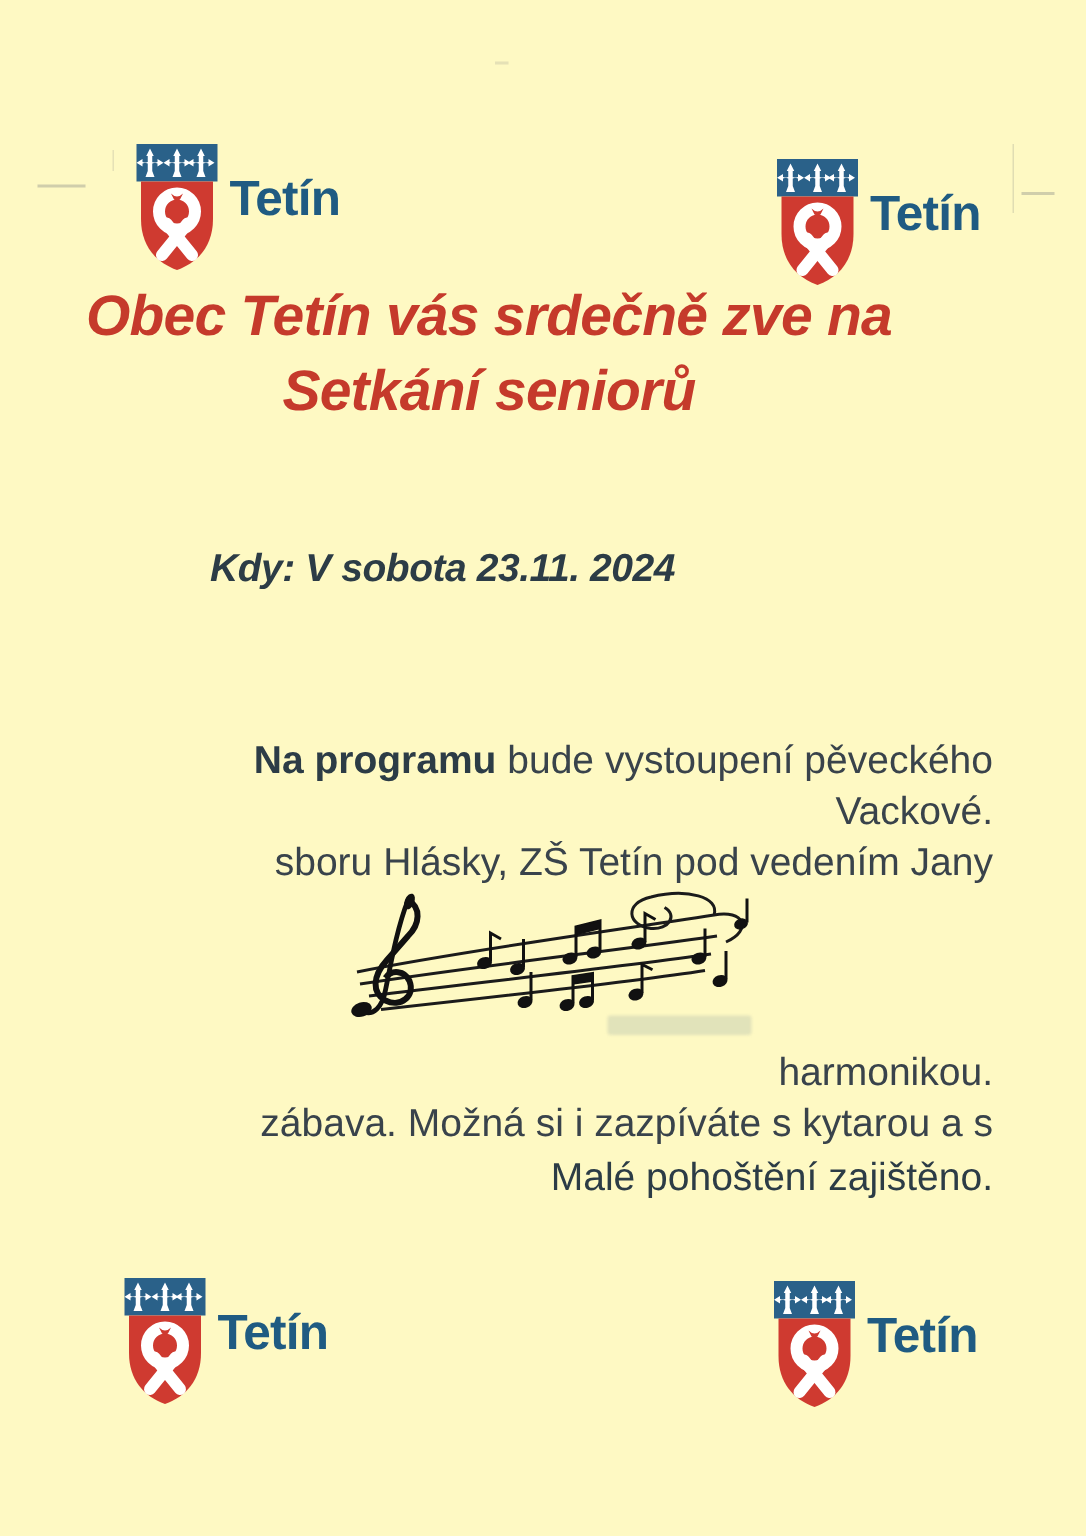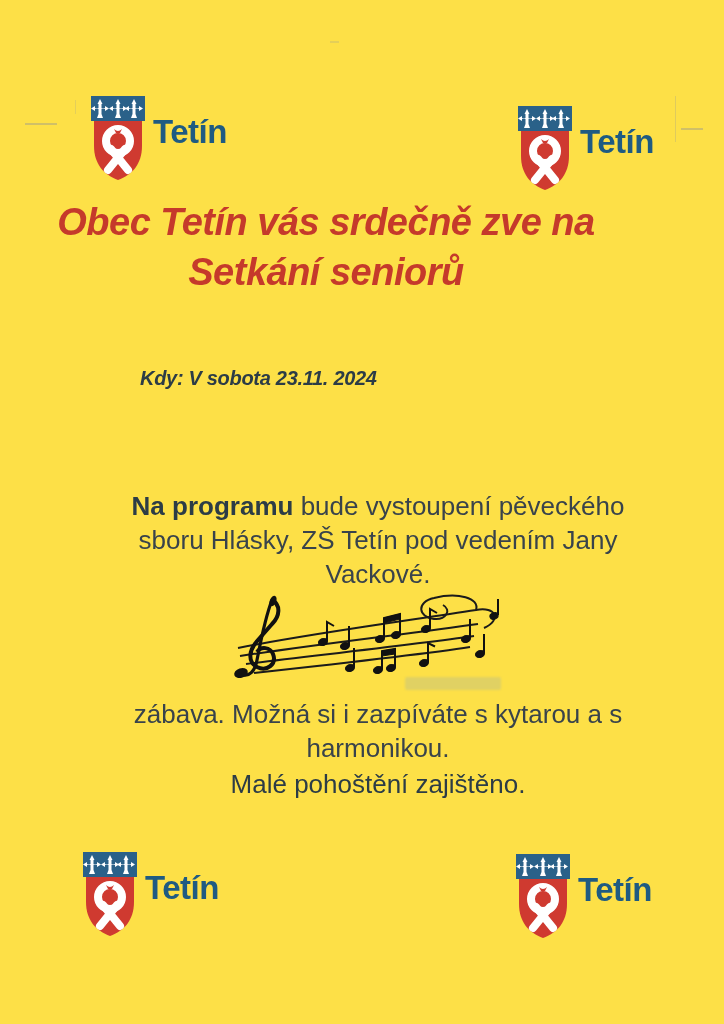--- a/index.html
+++ b/index.html
@@ -7,7 +7,7 @@
     width:724px;height:1024px;background:#ffffff;overflow:hidden;position:relative;
     font-family:"Liberation Sans", sans-serif;
   }
-  .page{position:absolute;inset:0;background:#fde047;}
+  .page{position:absolute;inset:0;background:#fef9c3;}
 
   
   .logo{position:absolute;display:flex;align-items:flex-start;gap:5px;}

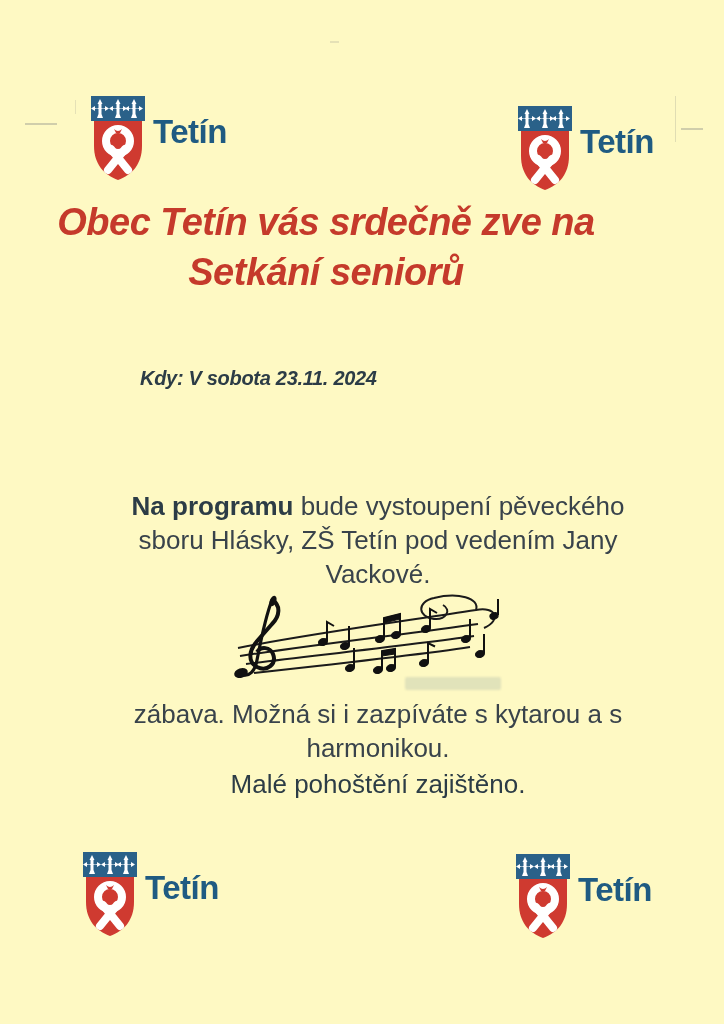--- a/index.html
+++ b/index.html
@@ -22,7 +22,7 @@
 
   
   .headline{
-    position:absolute;top:197px;left:0;width:652px;text-align:center;
+    position:absolute;top:186px;left:0;width:652px;text-align:center;
     font-style:italic;font-weight:700;font-size:38px;line-height:50px;
     color:#c53a2b;letter-spacing:-0.5px;
   }

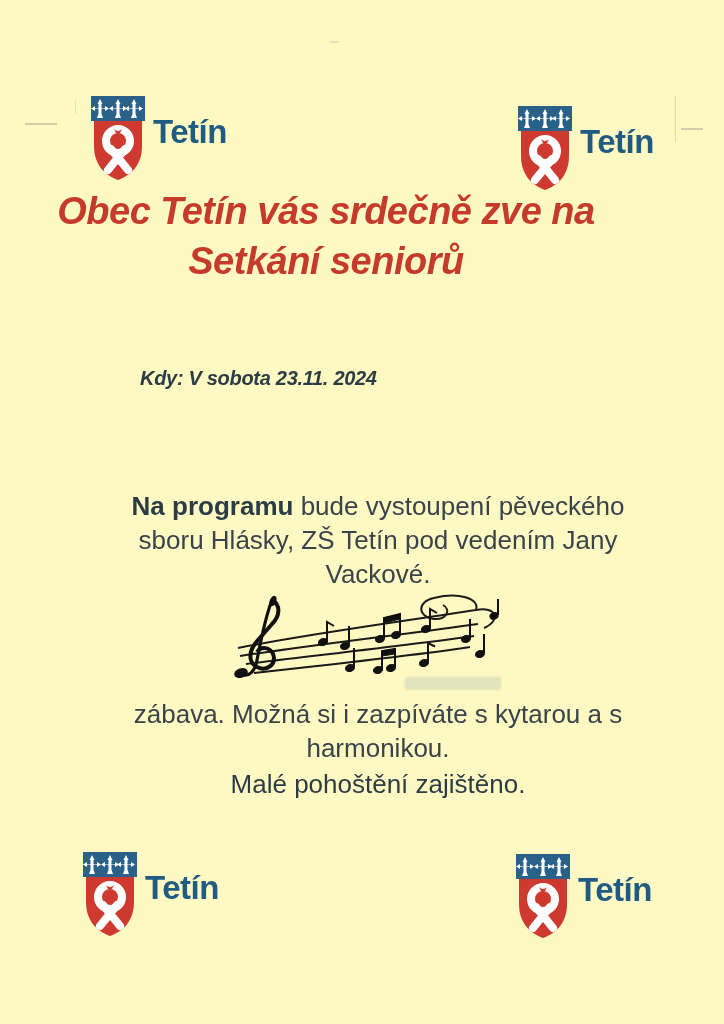--- a/index.html
+++ b/index.html
@@ -30,7 +30,7 @@
   
   .details{
     position:absolute;top:356px;left:140px;
-    font-style:italic;font-weight:700;font-size:20px;line-height:44px;
+    font-style:italic;font-weight:700;font-size:26px;line-height:44px;
     color:#2c3c46;letter-spacing:-0.3px;
   }
   .details .indent{padding-left:76px;}

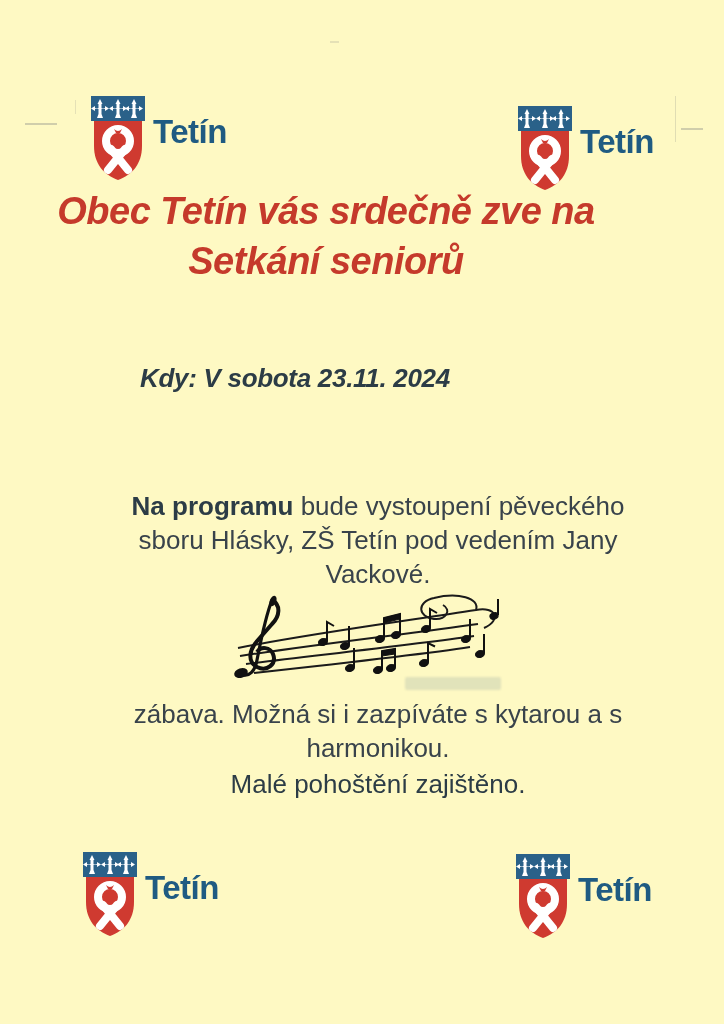--- a/index.html
+++ b/index.html
@@ -37,7 +37,7 @@
 
   
   .para{
-    position:absolute;left:78px;width:600px;text-align:center;
+    position:absolute;left:62px;width:600px;text-align:right;
     font-size:26px;line-height:34px;color:#39434b;
   }
   .para-program{top:489px;}

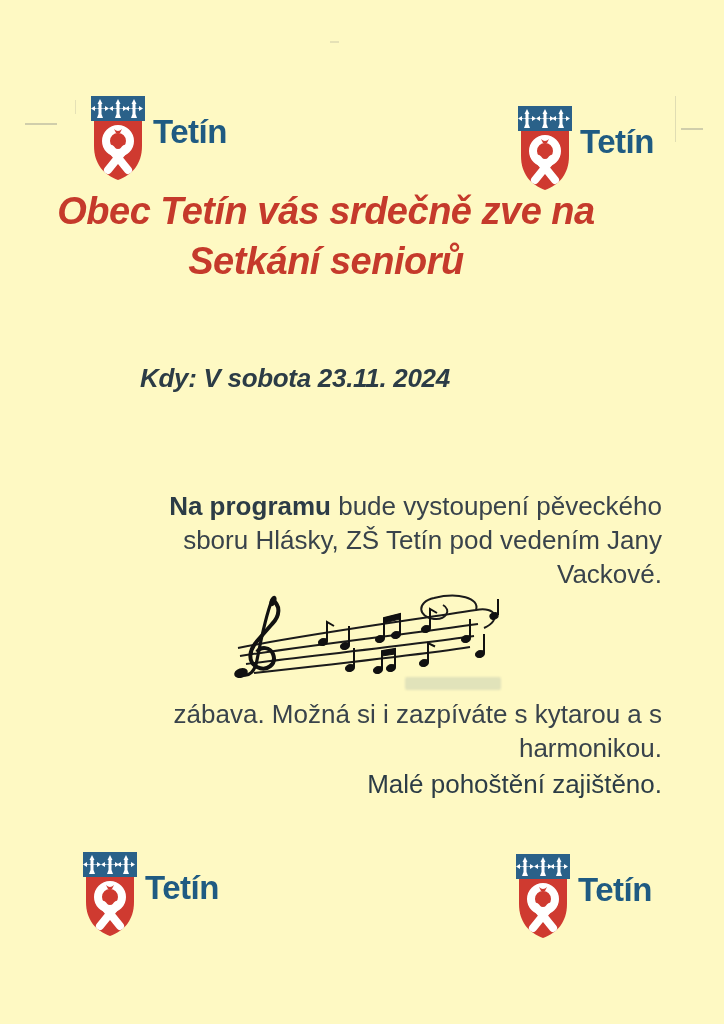--- a/index.html
+++ b/index.html
@@ -124,8 +124,8 @@
 
   <div class="para para-program">
     <div><span class="bold-lead">Na programu</span> <span>bude vystoupení pěveckého</span></div>
+    <div>Vackové.</div>
     <div>sboru Hlásky, ZŠ Tetín pod vedením Jany</div>
-    <div>Vackové.</div>
   </div>
 
   <div class="music">

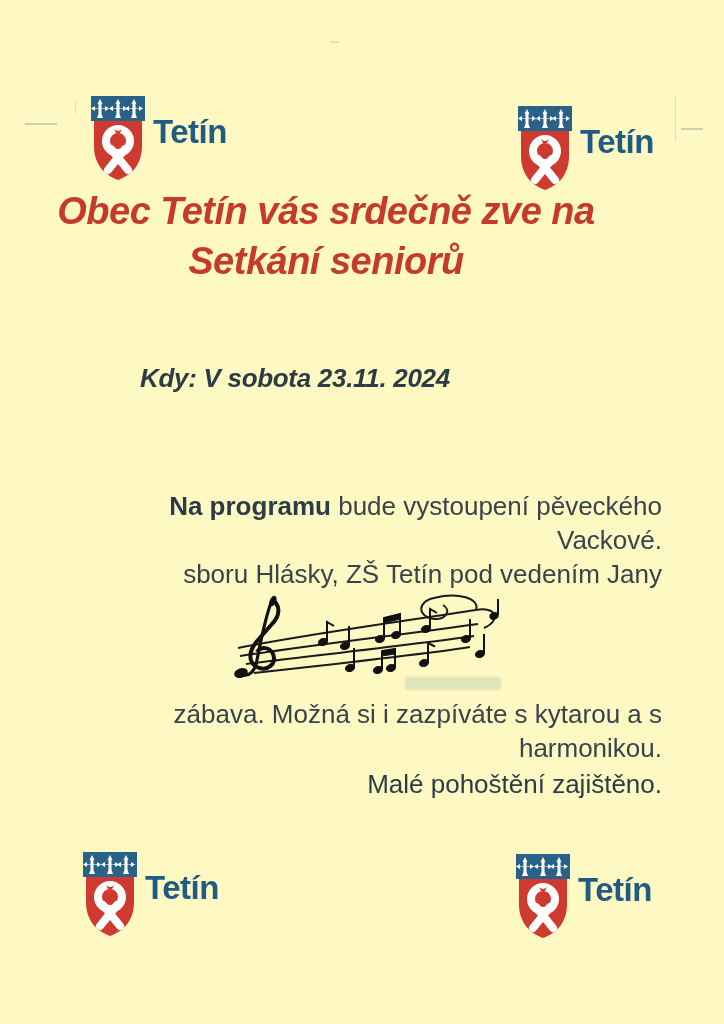--- a/index.html
+++ b/index.html
@@ -179,8 +179,8 @@
   <div class="watermark"></div>
 
   <div class="para para-closing">
+    <div>harmonikou.</div>
     <div>zábava. Možná si i zazpíváte  s kytarou a s</div>
-    <div>harmonikou.</div>
     <div class="bold-line">Malé pohoštění zajištěno.</div>
   </div>
 

